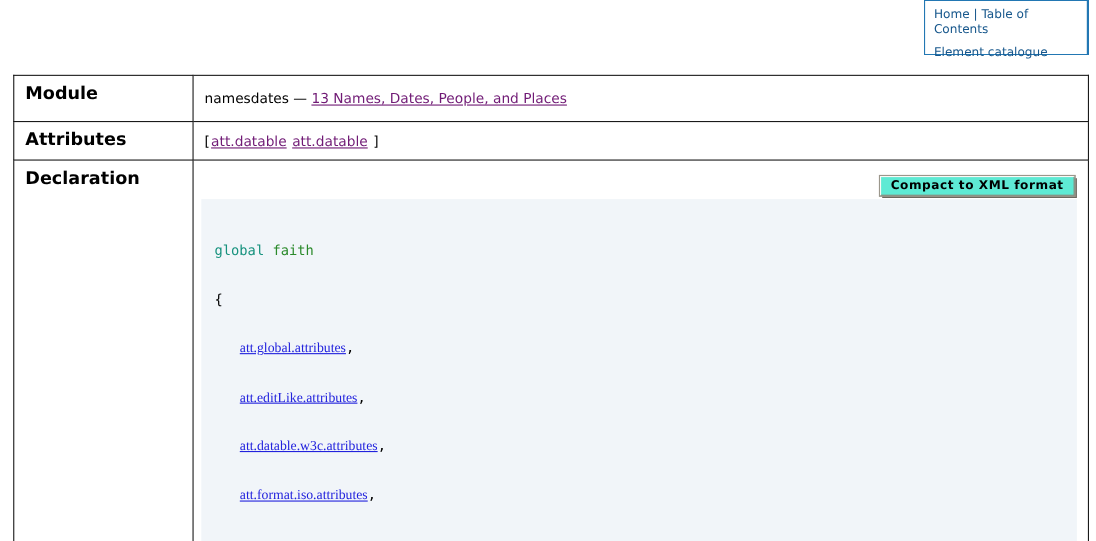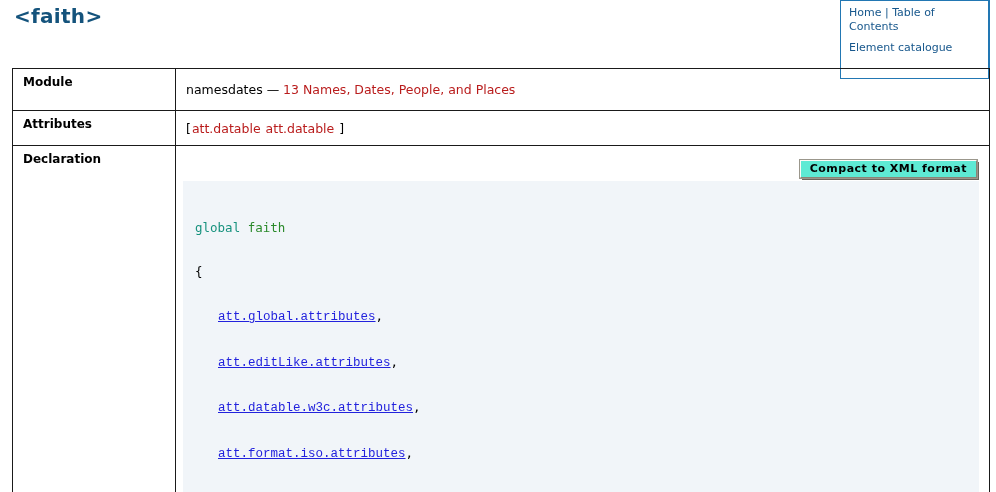--- a/index.html
+++ b/index.html
@@ -113,7 +113,6 @@
 
 <div class="page">
 
-  <div class="page-title">&lt;faith&gt;</div>
 
   <div class="nav-box">
     <div class="nav-line1">

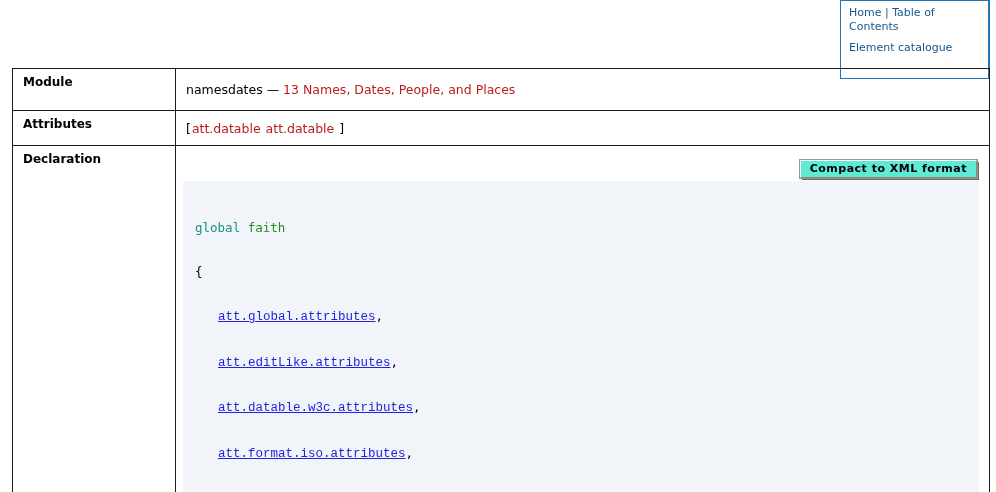--- a/index.html
+++ b/index.html
@@ -21,7 +21,7 @@
     letter-spacing:0.3px;
   }
   .nav-box {
-    position:absolute; left:840px; top:0; width:150px; height:79px;
+    position:absolute; left:840px; top:0; width:150px; height:50px;
     border:1px solid #2277b3;
     border-right-width:2px;
     background:#ffffff;

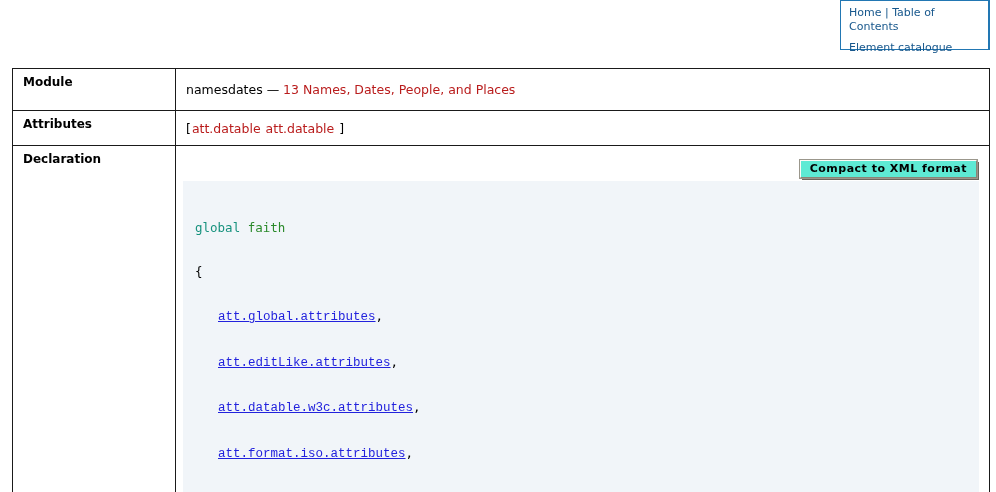--- a/index.html
+++ b/index.html
@@ -57,7 +57,7 @@
     vertical-align:top;
     padding:6px 8px 0 10px;
     font-weight:bold;
-    font-size:12px;
+    font-size:16px;
   }
   .value-cell {
     vertical-align:middle;

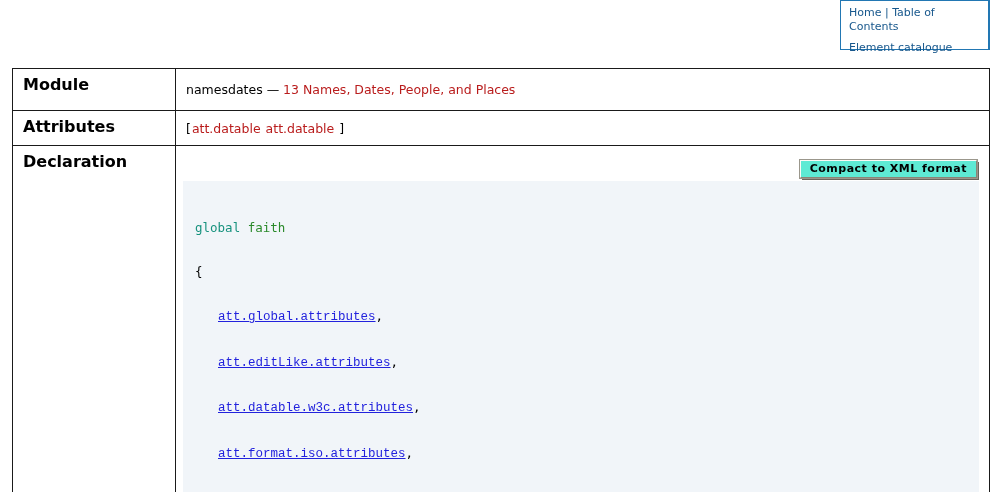--- a/index.html
+++ b/index.html
@@ -71,7 +71,7 @@
 
   b.inline-tag { font-weight:bold; }
 
-  a.std-link { color:#b91c1c; cursor:pointer; }
+  a.std-link { color:#701a75; text-decoration:underline; cursor:pointer; }
 
   .attr-bracket { margin-right:1px; }
   .attr-link { margin-right:5px; }

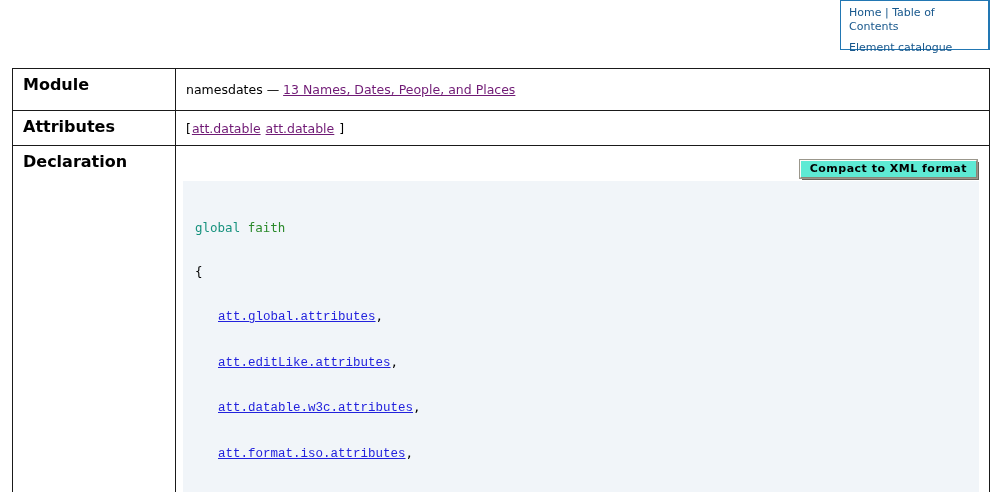--- a/index.html
+++ b/index.html
@@ -105,7 +105,7 @@
   .code-punct { color:#000; }
   a.code-link {
     color:#2222dd; text-decoration:underline; cursor:pointer;
-    font-family:Liberation Mono, monospace;
+    font-family:Liberation Serif, serif;
   }
 </style>
 </head>

